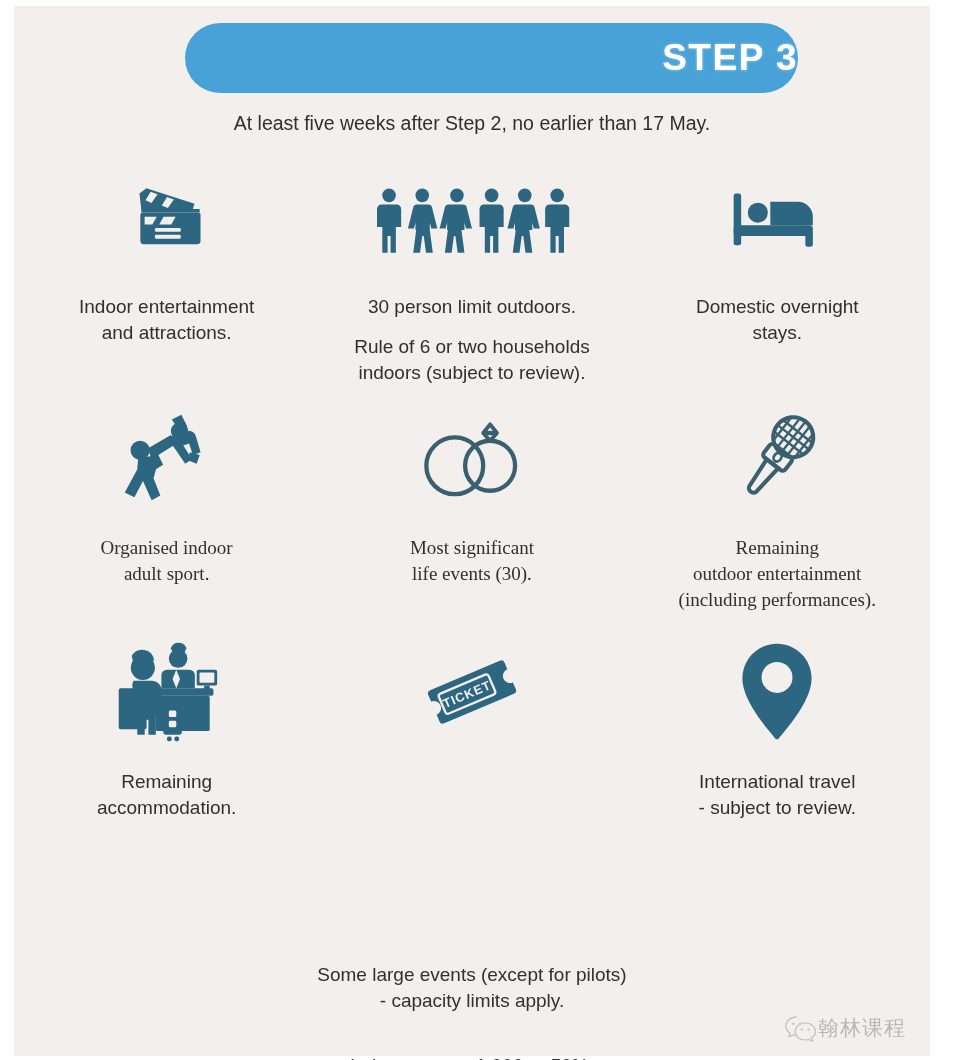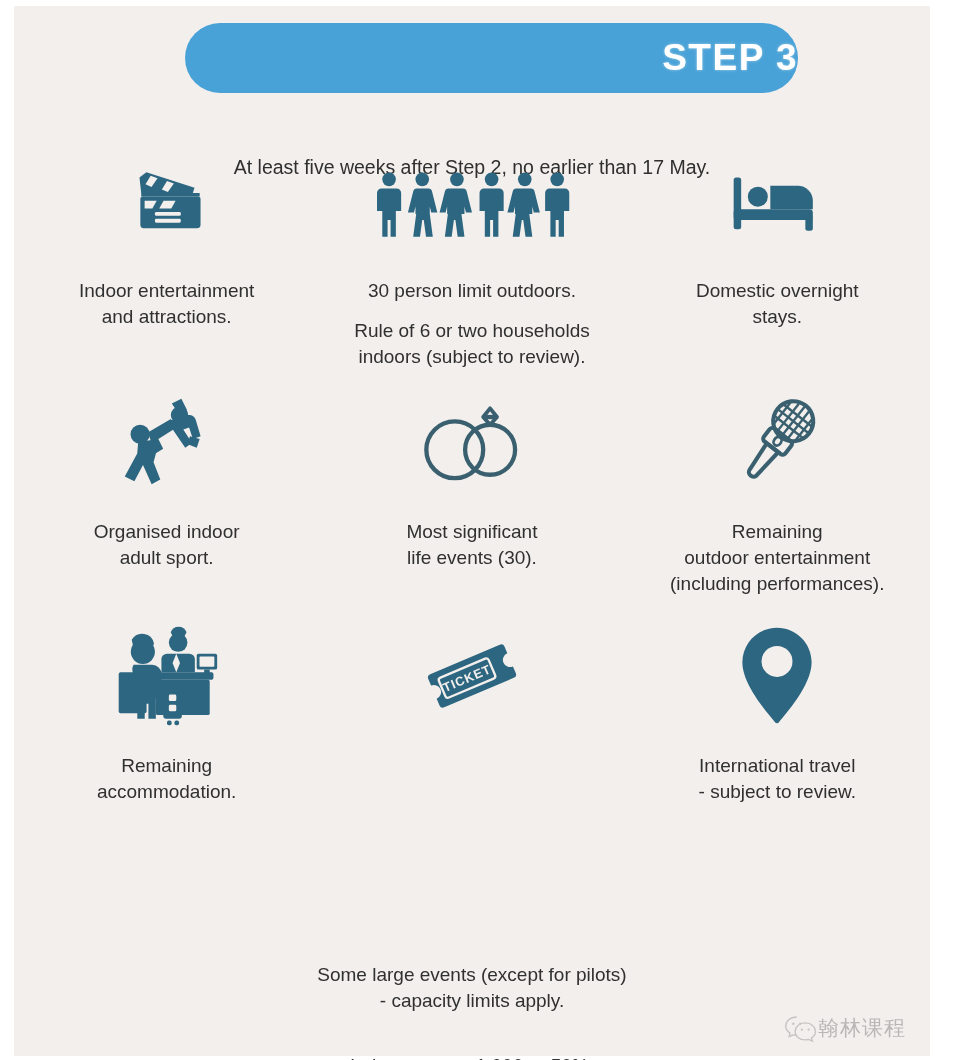--- a/index.html
+++ b/index.html
@@ -56,7 +56,6 @@
     font-size: 19.5px;
     color: #2f2f2f;
     font-weight: 500;
-    margin-top: 44px;
   }
   
   .grid {

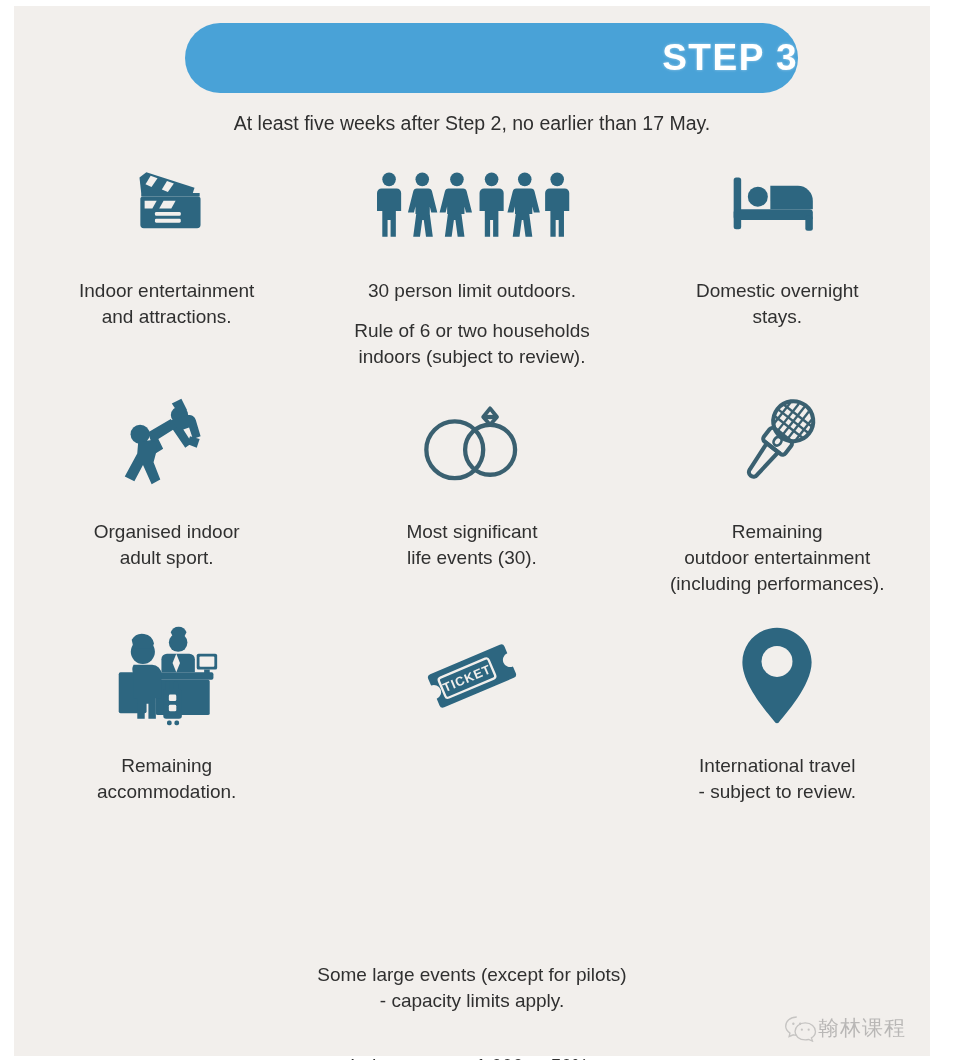--- a/index.html
+++ b/index.html
@@ -61,7 +61,7 @@
   .grid {
     position: absolute;
     left: 0;
-    top: 144px;
+    top: 160px;
     width: 752px;
   }
   .row {

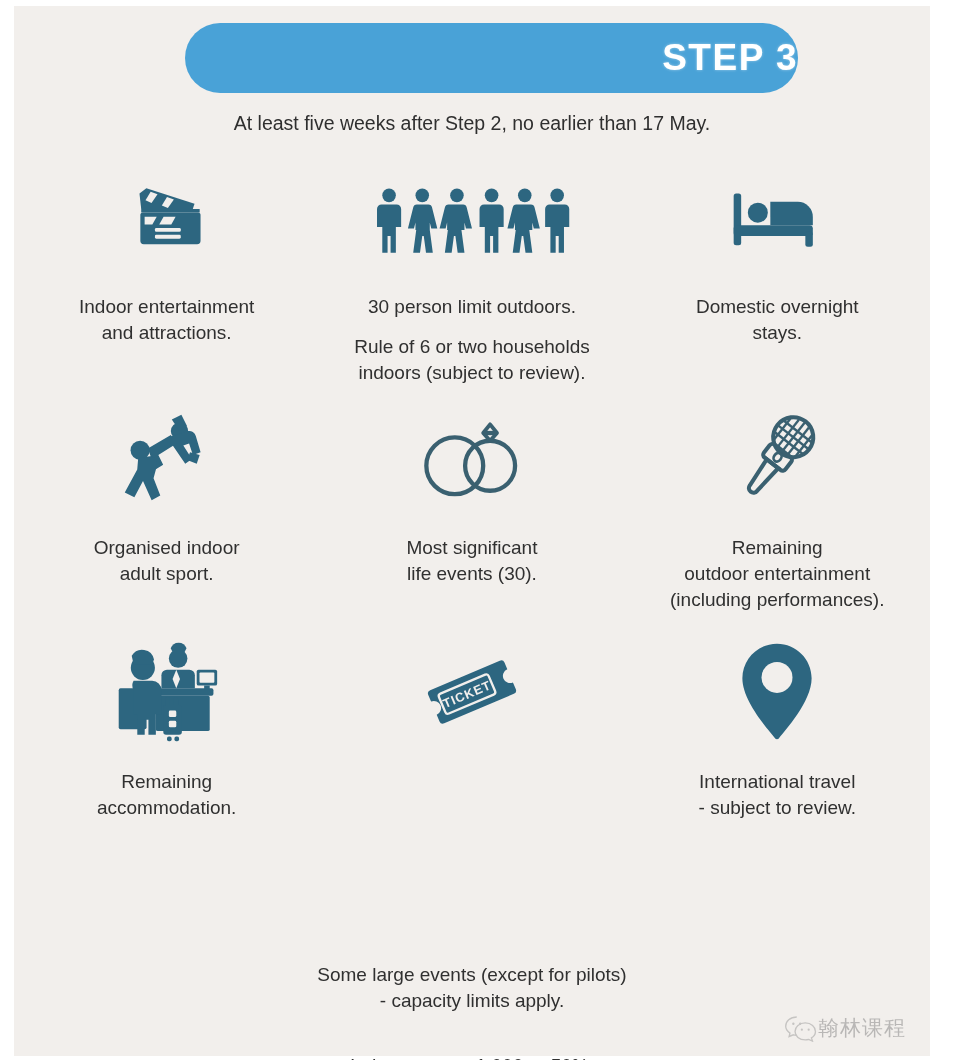--- a/index.html
+++ b/index.html
@@ -69,7 +69,7 @@
     width: 916px;
   }
   .row-1 { height: 233px; }
-  .row-2 { height: 232px; }
+  .row-2 { height: 232px; font-family: Liberation Serif, serif; }
   .row-3 { height: 380px; }
   .cell {
     width: 305.3px;

